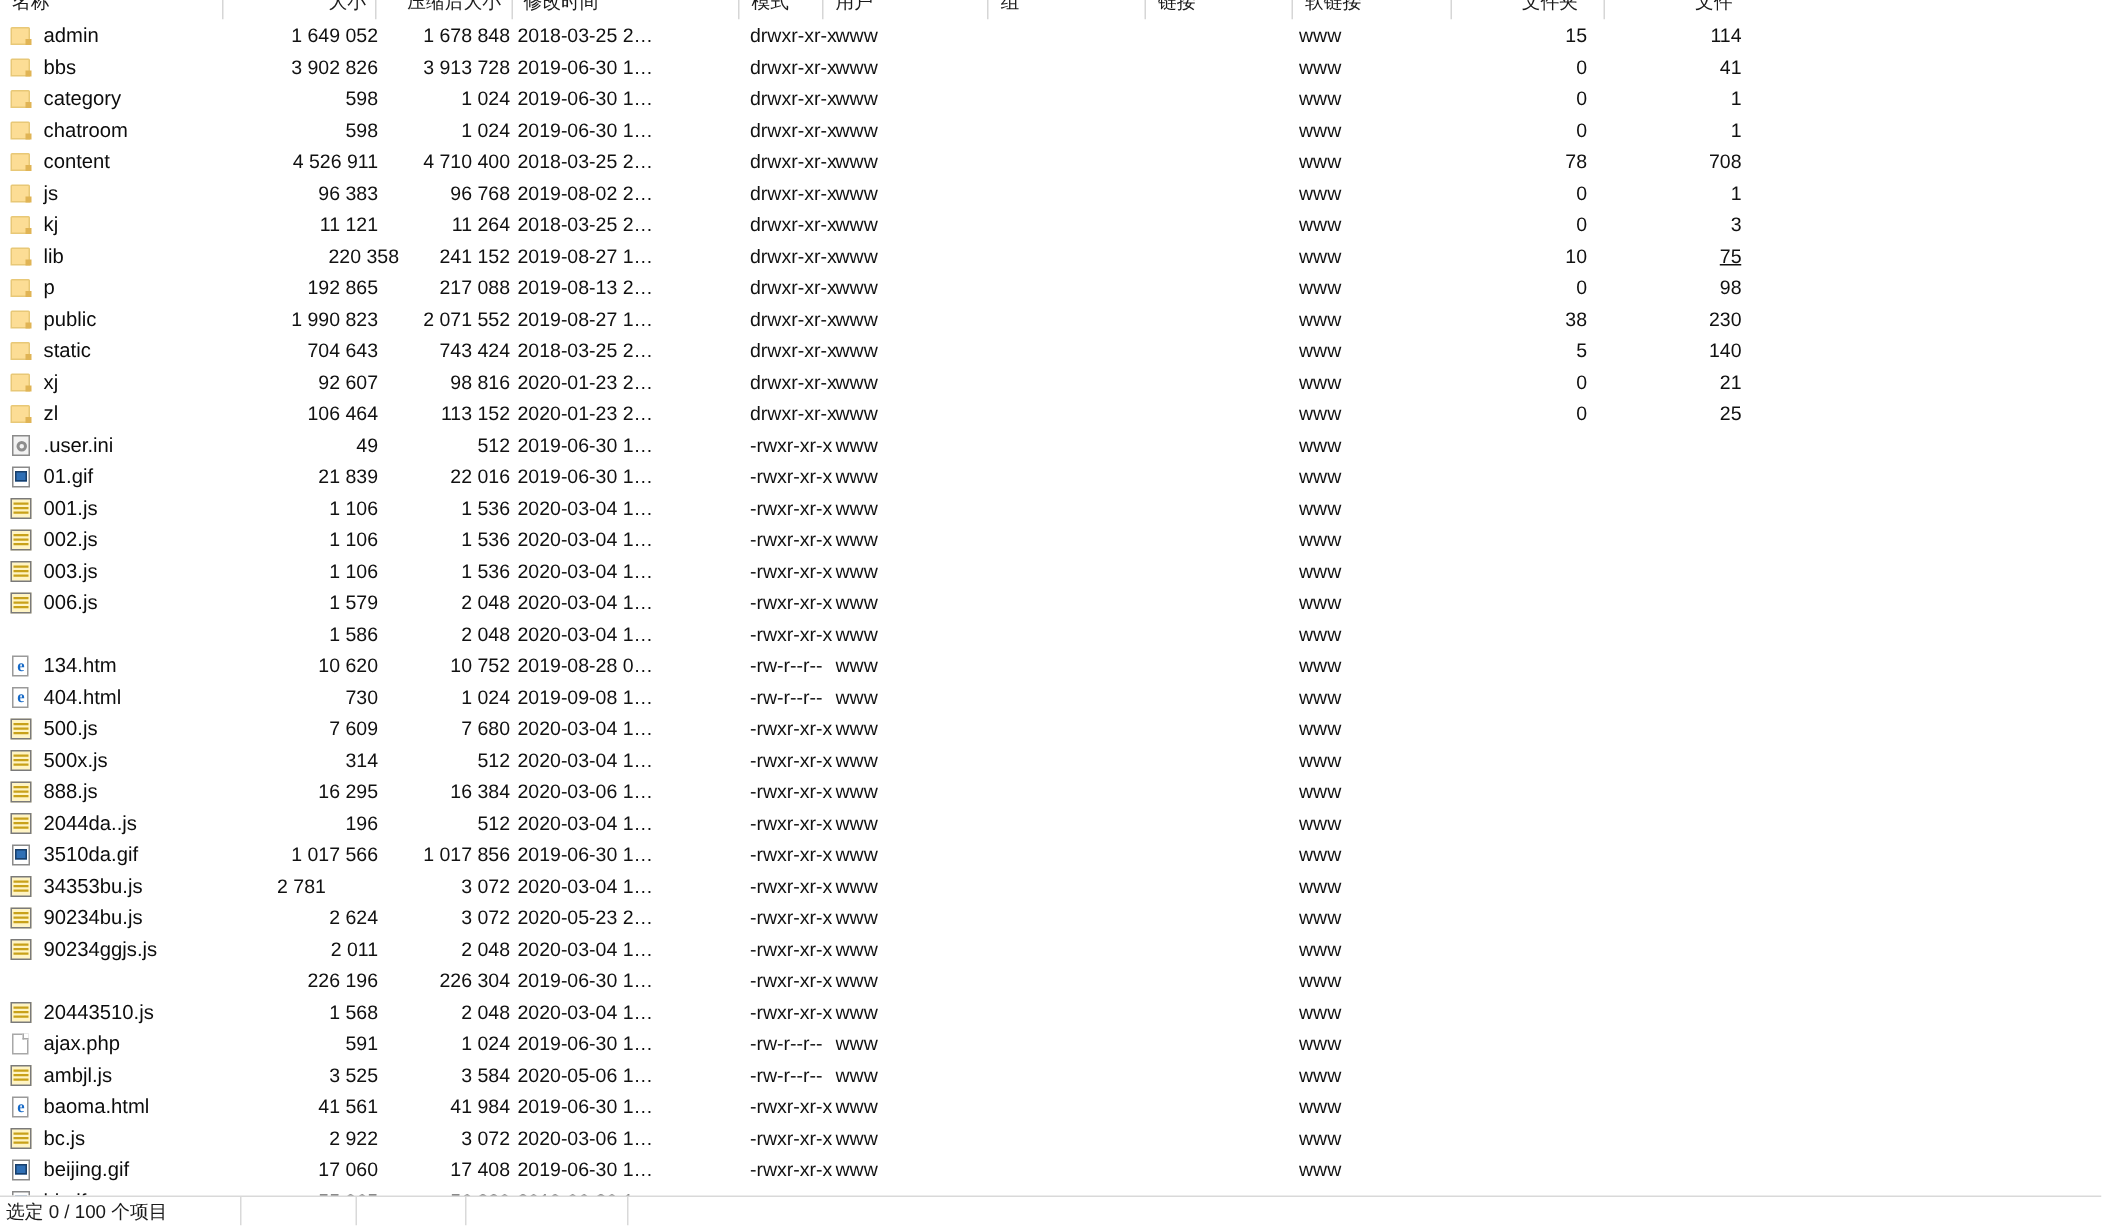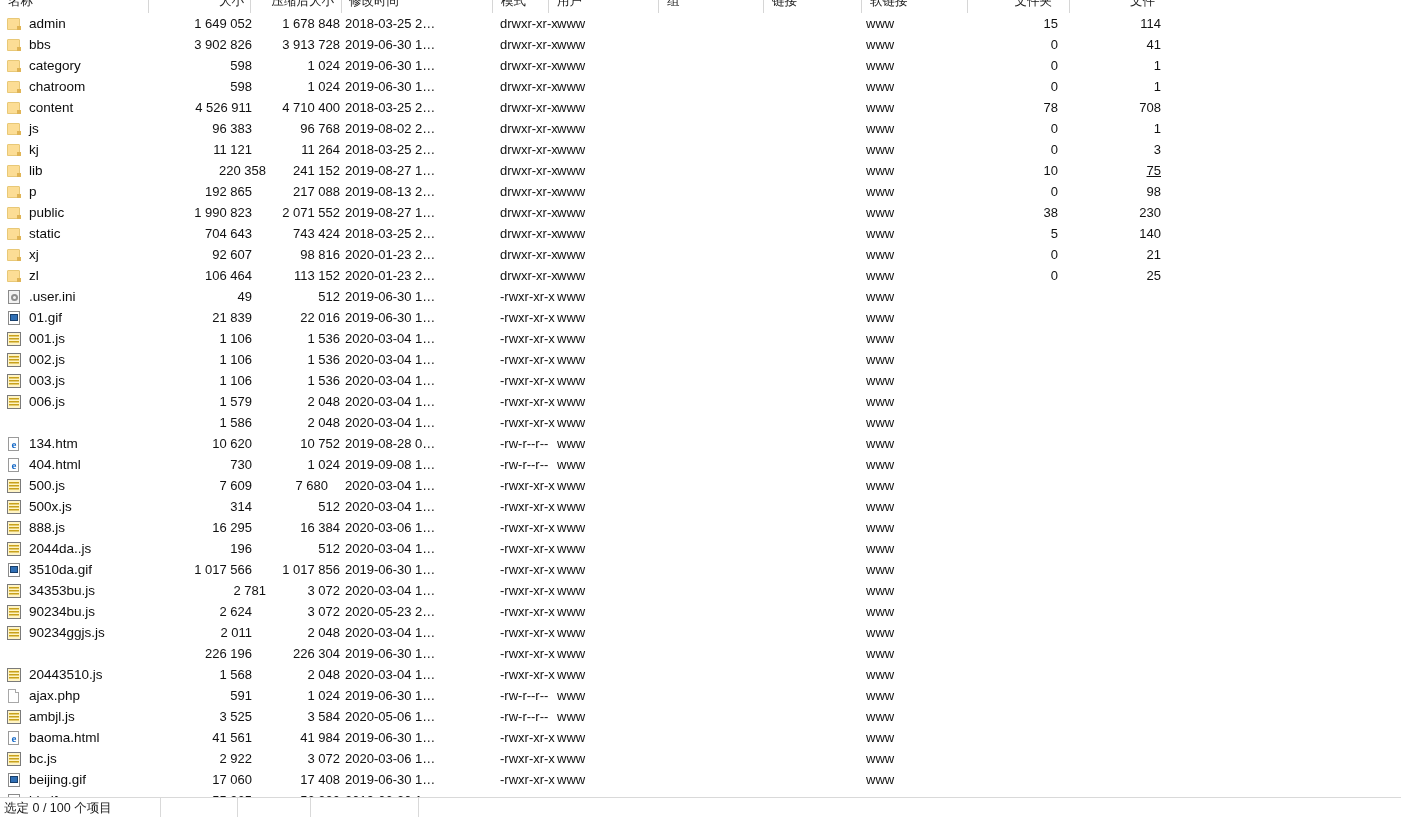--- a/index.html
+++ b/index.html
@@ -586,7 +586,7 @@
           <span class="namelabel">500.js</span>
         </div>
         <div class="cell r" style="left: 150px; width: 102px;">7 609</div>
-        <div class="cell r" style="left: 240px; width: 88px;">7 680</div>
+        <div class="cell r" style="left: 252px; width: 88px;">7 680</div>
         <div class="cell" style="left: 345px; width: 148px;">2020-03-04 1…</div>
         <div class="cell" style="left: 500px; width: 64px;">-rwxr-xr-x</div>
         <div class="cell" style="left: 557px; width: 60px;">www</div>

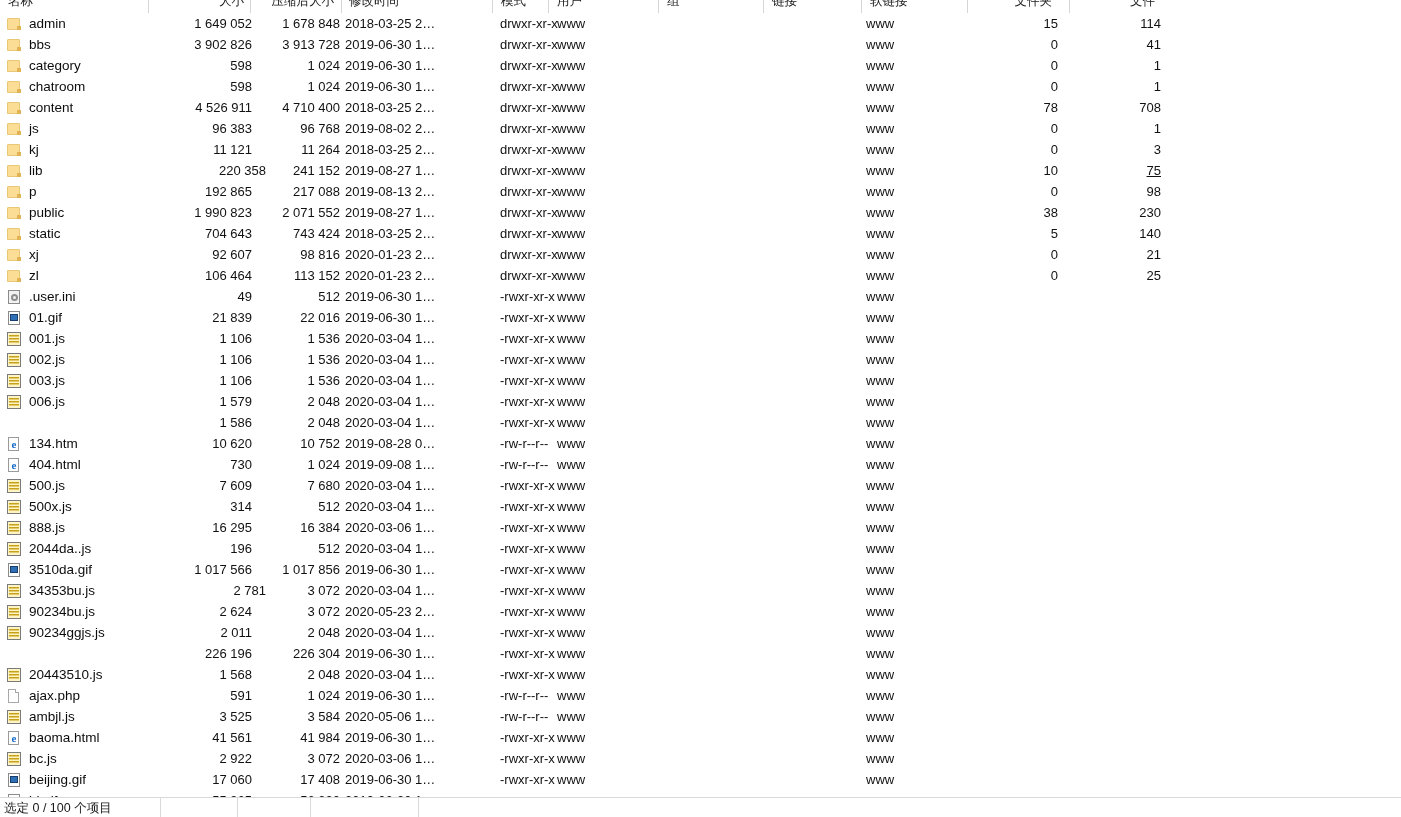--- a/index.html
+++ b/index.html
@@ -660,7 +660,7 @@
           <span class="ico ico-js"></span>
           <span class="namelabel">34353bu.js</span>
         </div>
-        <div class="cell r" style="left: 164px; width: 102px;">2 781</div>
+        <div class="cell r" style="left: 150px; width: 102px; text-align: center;">2 781</div>
         <div class="cell r" style="left: 252px; width: 88px;">3 072</div>
         <div class="cell" style="left: 345px; width: 148px;">2020-03-04 1…</div>
         <div class="cell" style="left: 500px; width: 64px;">-rwxr-xr-x</div>

